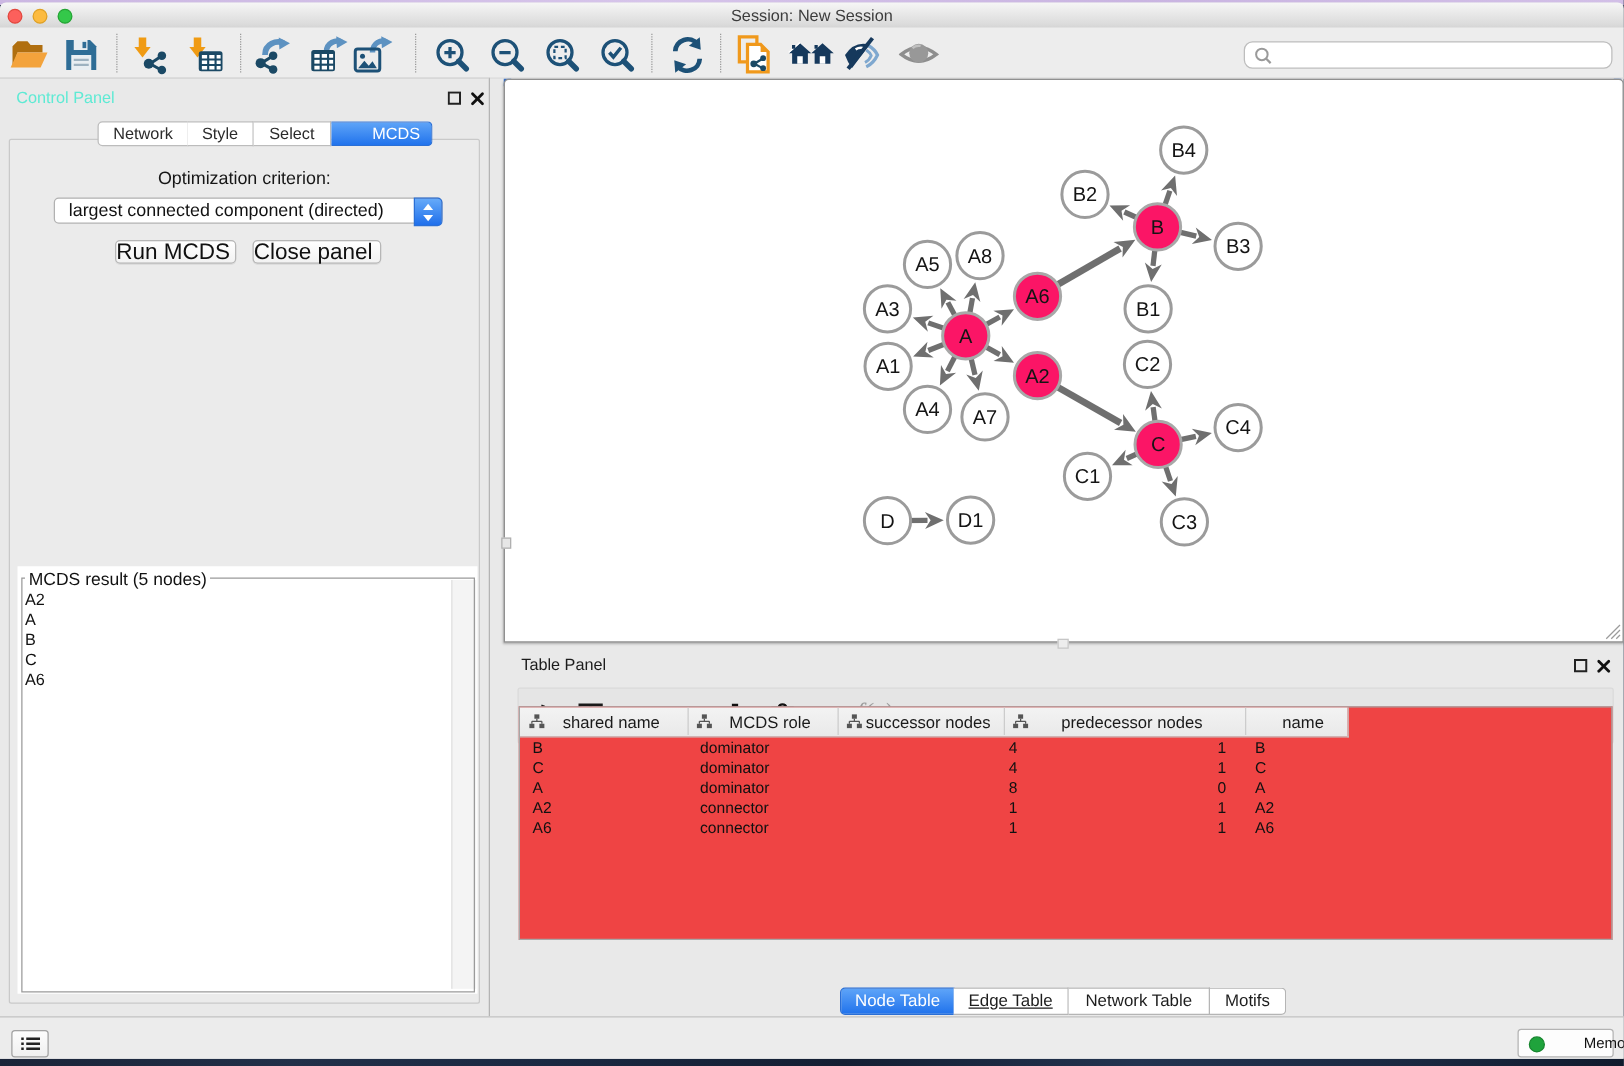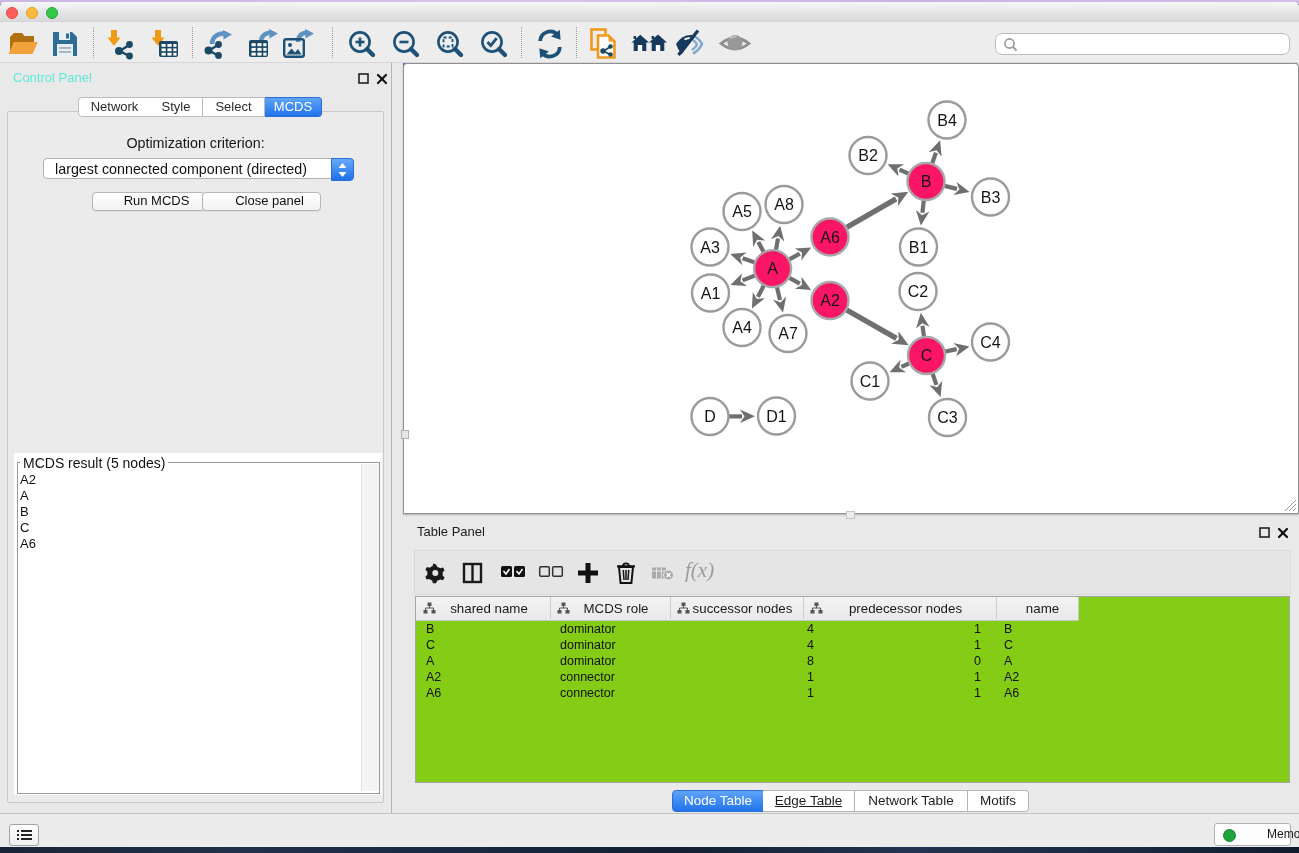--- a/index.html
+++ b/index.html
@@ -75,6 +75,7 @@
   <div class="tl abs" style="left:6px;background:#fc605c;border:0.5px solid #e2463d;"></div>
   <div class="tl abs" style="left:26px;background:#fcbb40;border:0.5px solid #dfa023;"></div>
   <div class="tl abs" style="left:46px;background:#34c84a;border:0.5px solid #23a433;"></div>
+  <div id="title-text" class="abs">Session: New Session</div>
 </div>
 </div>
 <div id="toolbar" class="abs">

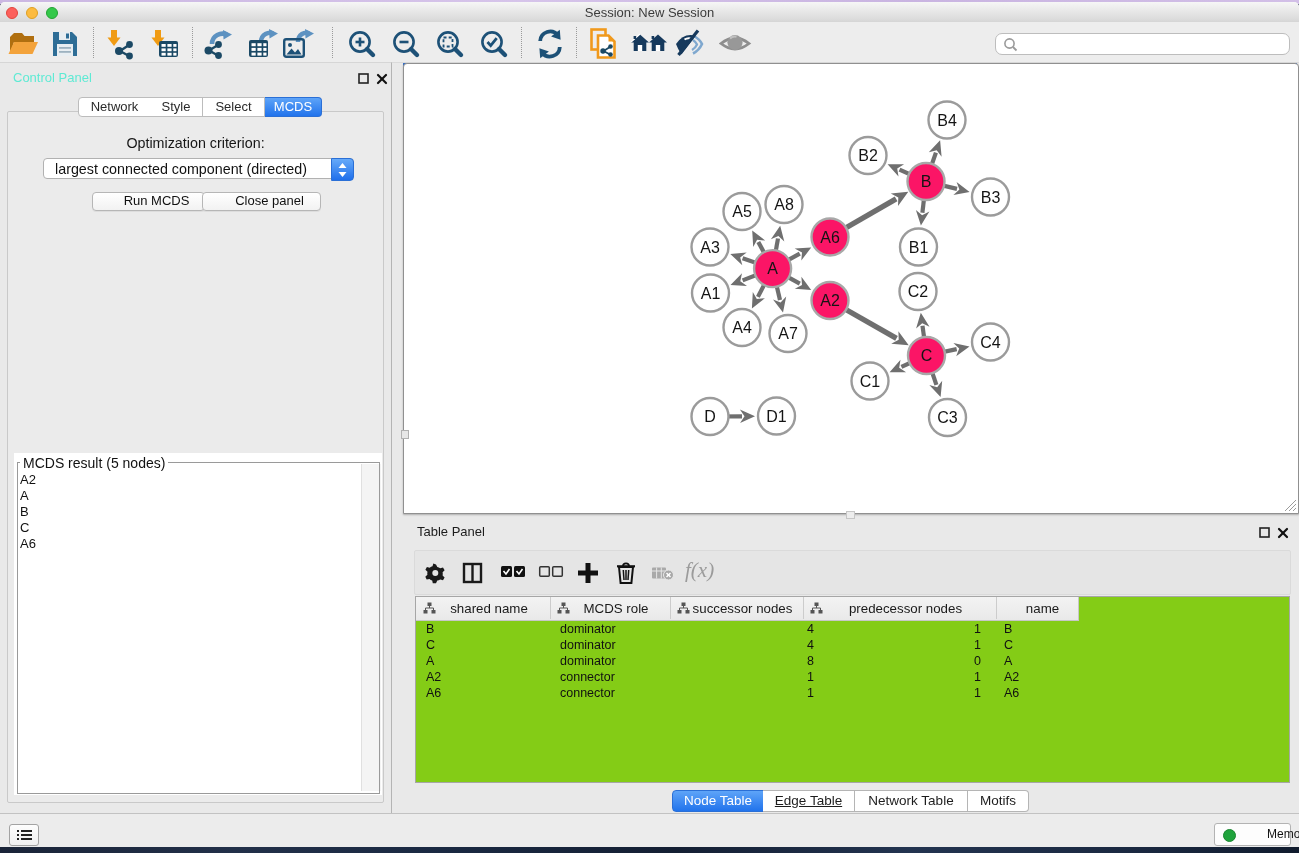--- a/index.html
+++ b/index.html
@@ -25,7 +25,7 @@
 #tab-style{left:150px;width:52px;border-left:none;}
 #tab-select{left:203px;width:61px;border-left:none;}
 #tab-mcds{left:265px;width:56px;border-radius:0 4px 4px 0;border:1px solid #2a6fd6;border-left:none;
-background:linear-gradient(#5ea4f8,#2173ec);color:#fff;}
+background:linear-gradient(#5ea4f8,#2173ec);color:#fff;padding-left:24px;}
 #opt-label{left:0;top:135px;width:391px;text-align:center;font-size:14.3px;color:#161616;}
 #dropdown{left:43px;top:158px;width:309px;height:19px;background:#fff;border:1px solid #b1b1b1;border-radius:4px;}
 #dropdown .txt{left:11px;top:2px;font-size:14.3px;color:#111;}

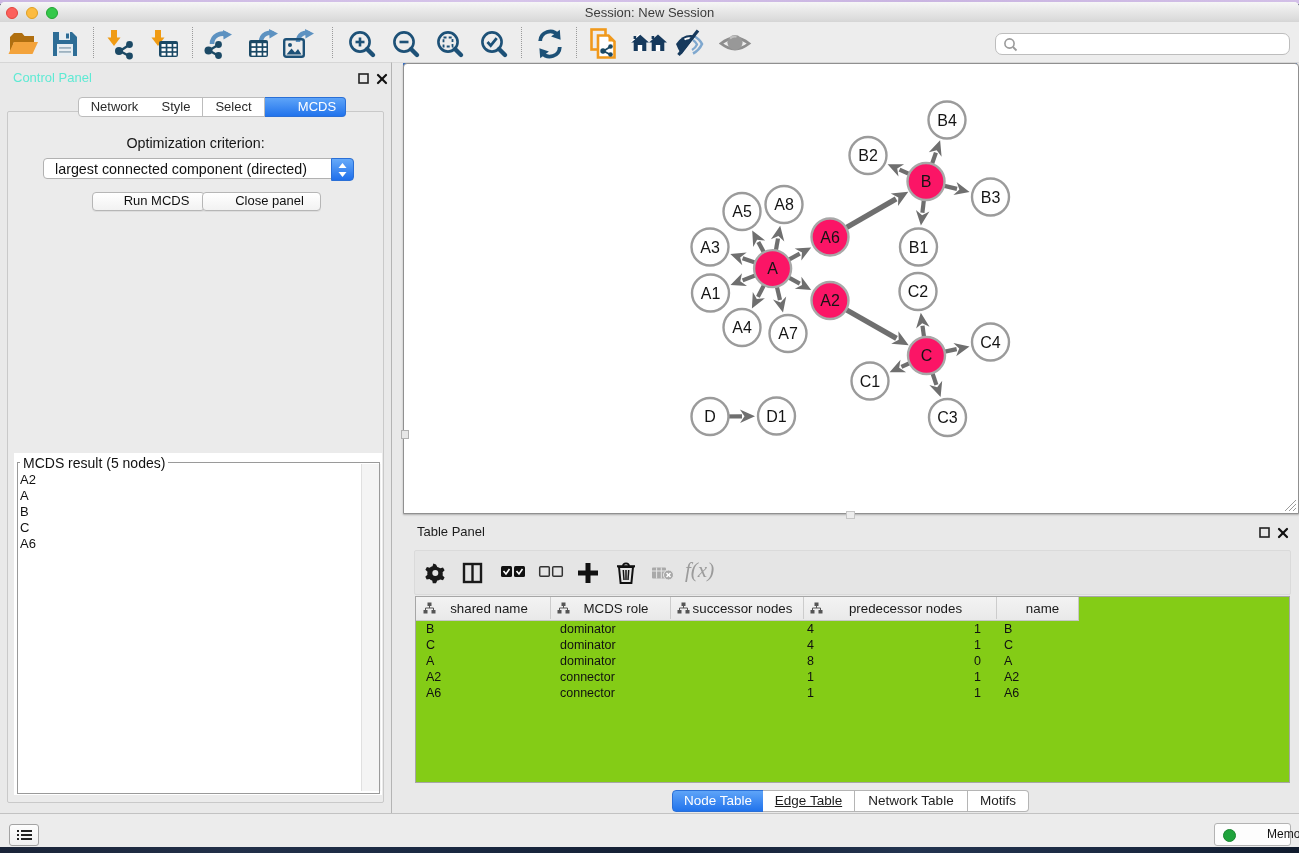--- a/index.html
+++ b/index.html
@@ -31,8 +31,8 @@
 #dropdown .txt{left:11px;top:2px;font-size:14.3px;color:#111;}
 #dd-btn{right:-1px;top:-1px;width:21px;height:21px;border-radius:0 4px 4px 0;
 background:linear-gradient(#66aaf9,#1f6feb);border:1px solid #2a6fd6;}
-.btn{top:192px;height:17px;line-height:16px;text-align:center;font-size:13px;color:#111;
-background:linear-gradient(#ffffff,#f2f2f2);border:1px solid #b6b6b6;border-radius:4px;box-shadow:0 1px 0 rgba(0,0,0,0.06);padding-left:16px;}
+.btn{top:192px;height:17px;line-height:16px;text-align:left;font-size:18px;color:#111;
+background:linear-gradient(#ffffff,#f2f2f2);border:1px solid #b6b6b6;border-radius:4px;box-shadow:0 1px 0 rgba(0,0,0,0.06);}
 #btn-run{left:92px;width:95px;}
 #btn-close{left:202px;width:101px;}
 #cp-white{left:14px;top:453px;width:368px;height:342px;background:#fff;}

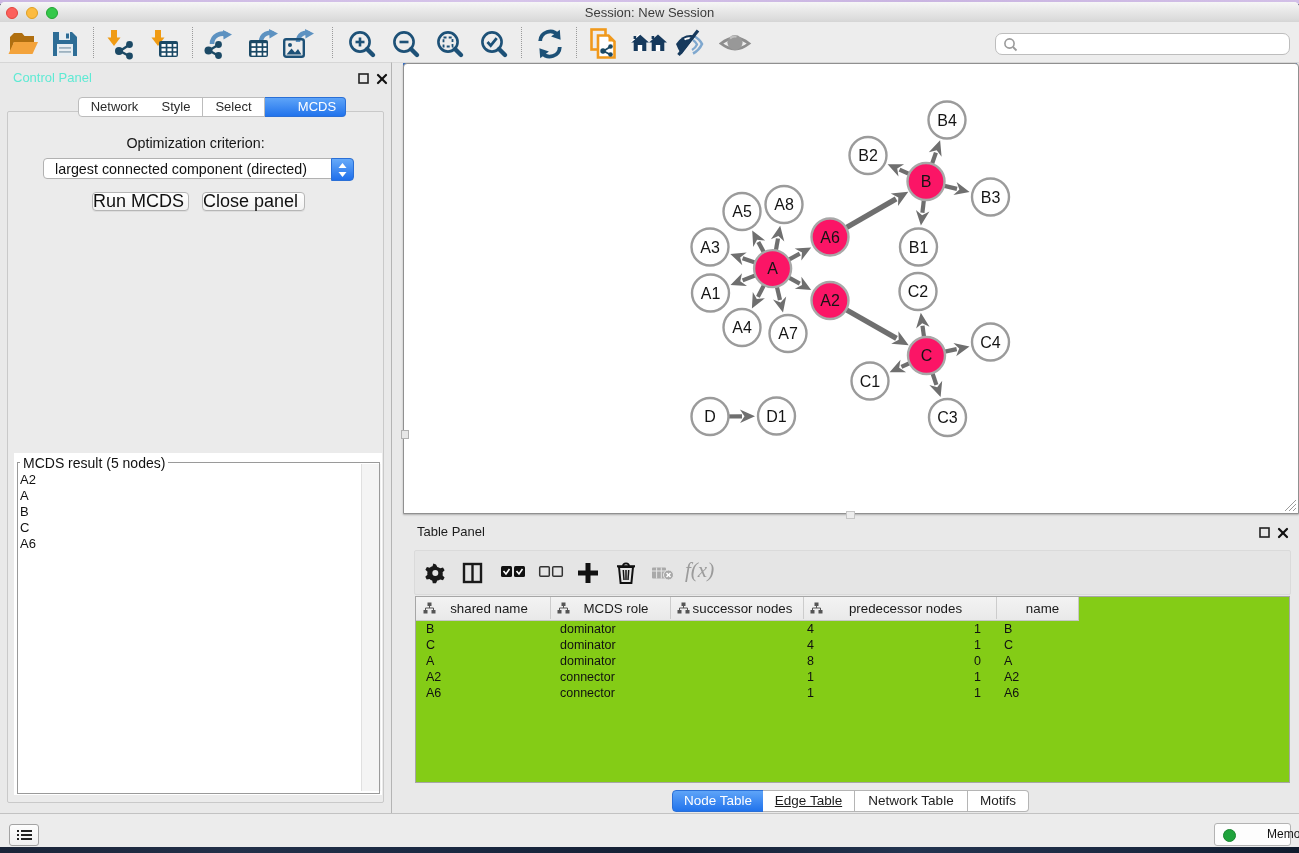--- a/index.html
+++ b/index.html
@@ -50,7 +50,7 @@
 
 #tp-title{left:417px;top:524px;font-size:13px;color:#1c1c1c;}
 #tp-toolbar{left:414px;top:550px;width:875px;height:43px;background:#e5e5e5;border:1px solid #dadada;border-radius:2px;}
-#tp-table{left:415px;top:596px;width:873px;height:185px;background:#84cc16;border:1px solid #a6a6a6;}
+#tp-table{left:415px;top:565px;width:873px;height:185px;background:#ef4444;border:1px solid #a6a6a6;}
 #tp-header{left:0;top:0;width:662px;height:23px;background:linear-gradient(#f3f3f3,#e9e9e9);border-bottom:1px solid #c7c7c7;border-right:1px solid #c7c7c7;}
 .hcell{top:0;height:22px;border-right:1px solid #cccccc;}
 .hlabel{left:12px;width:calc(100% - 12px);text-align:center;top:4px;font-size:13.3px;color:#1a1a1a;}

